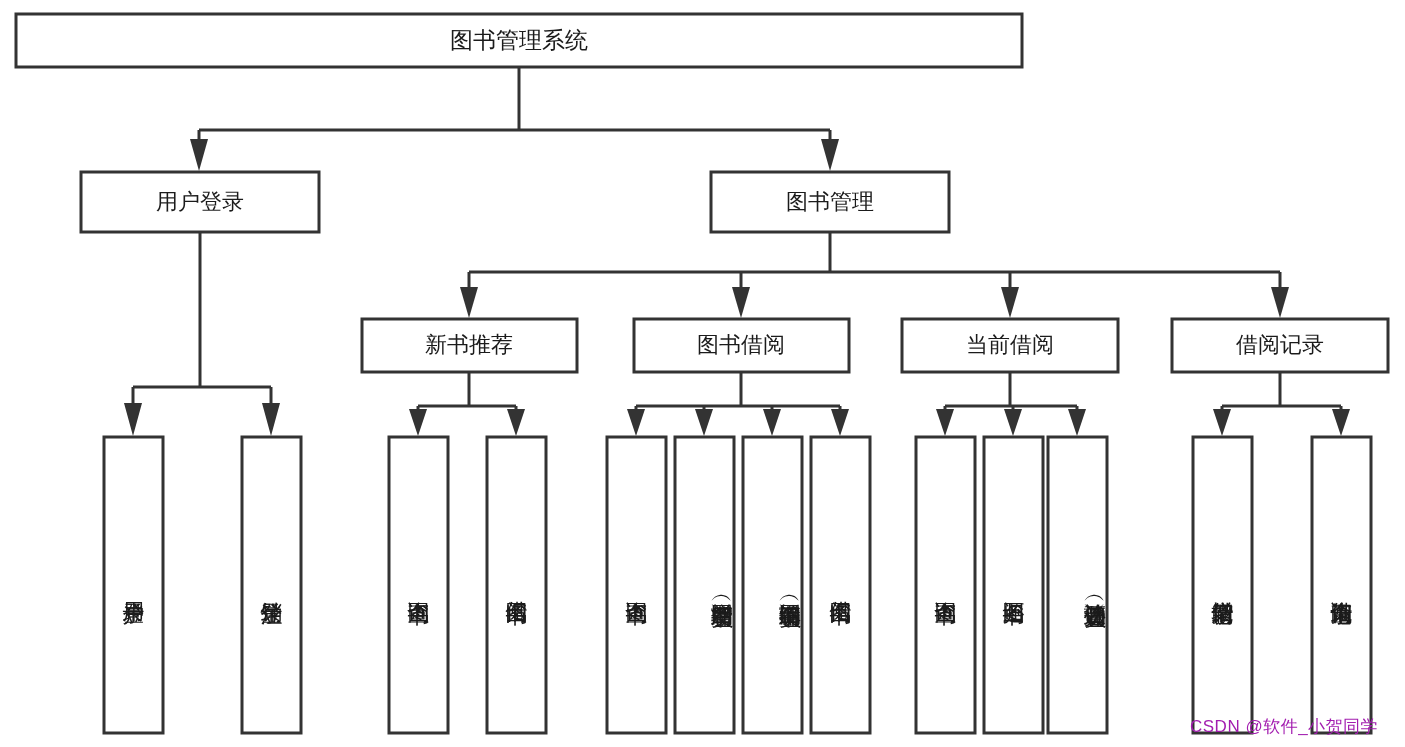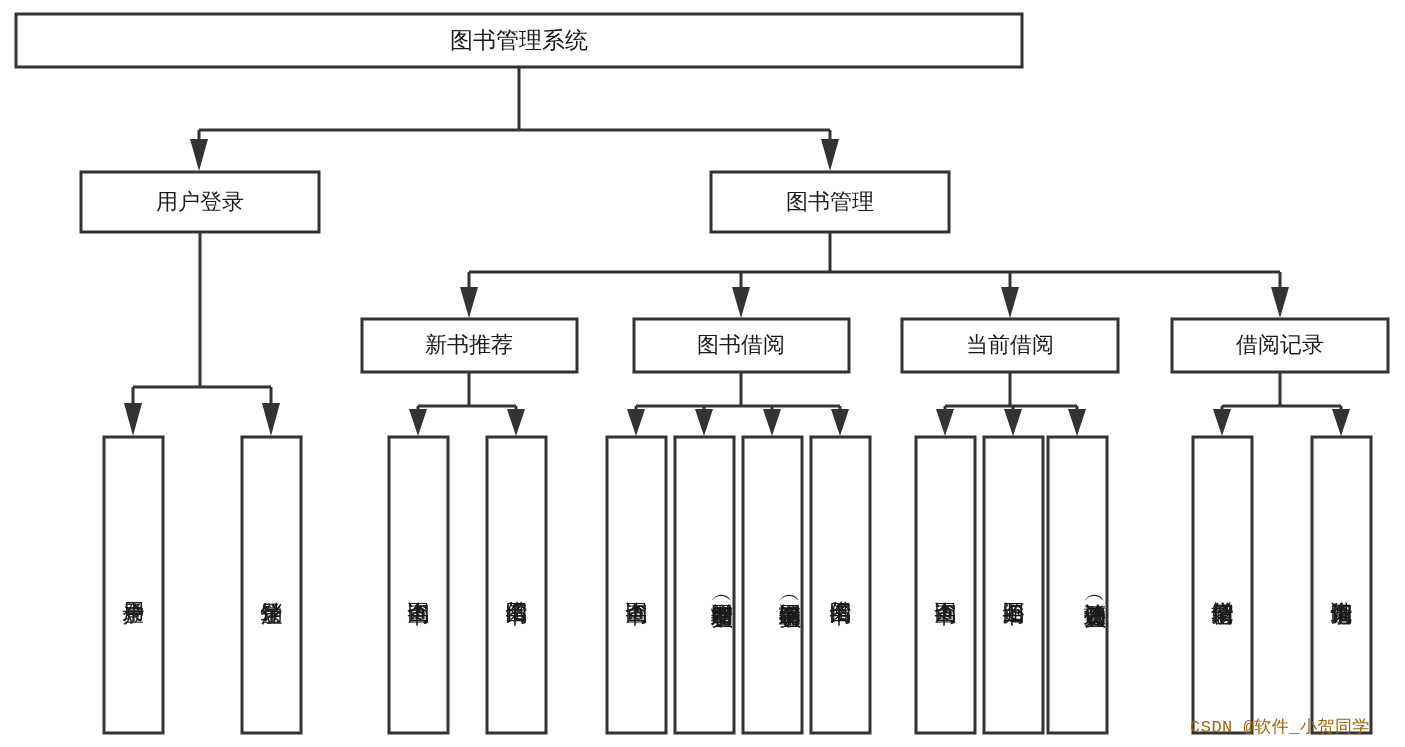--- a/index.html
+++ b/index.html
@@ -65,9 +65,9 @@
   }
   .watermark {
     position: absolute;
-    font-family: Liberation Mono, monospace;
+    font-family: Liberation Sans, sans-serif;
     font-size: 17px;
-    color: #a16207;
+    color: #a21caf;
     white-space: nowrap;
     letter-spacing: 0.5px;
   }

